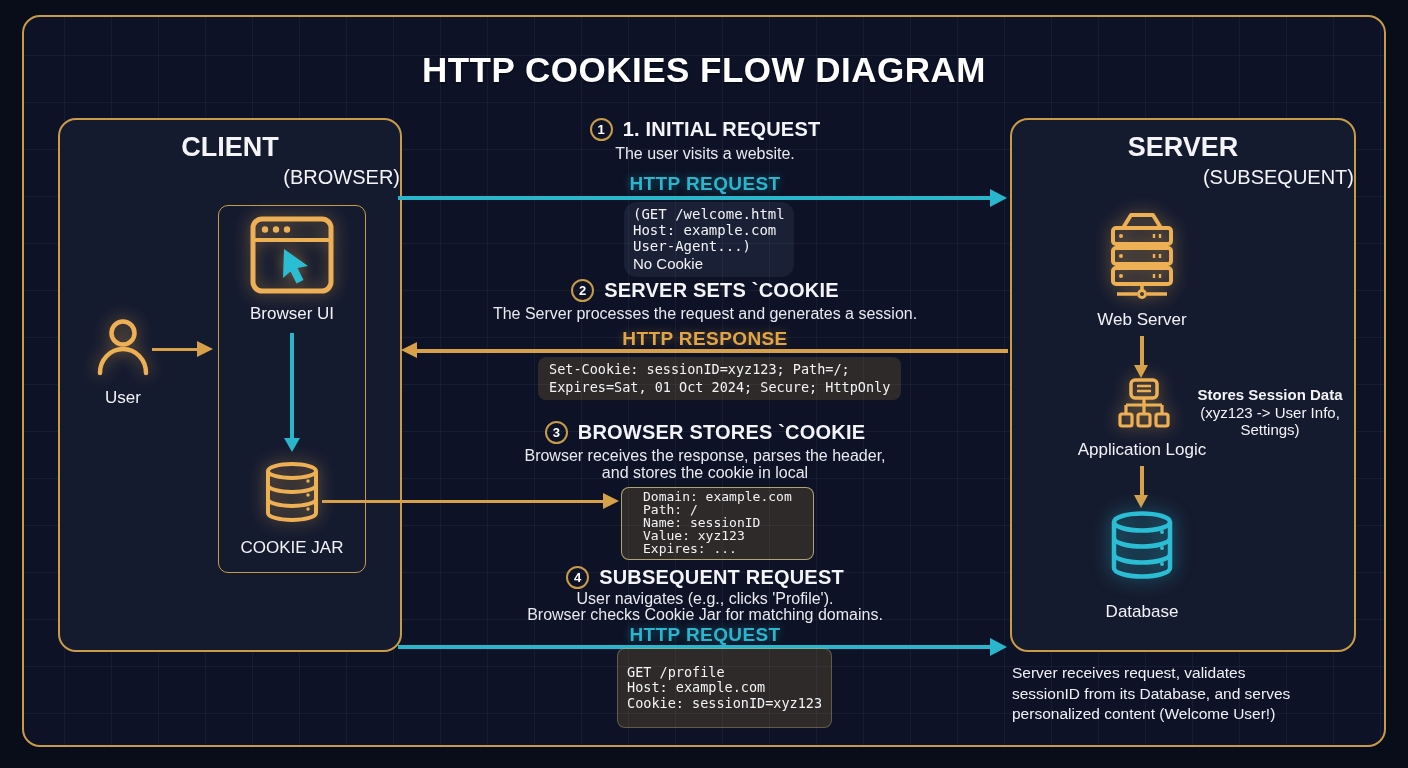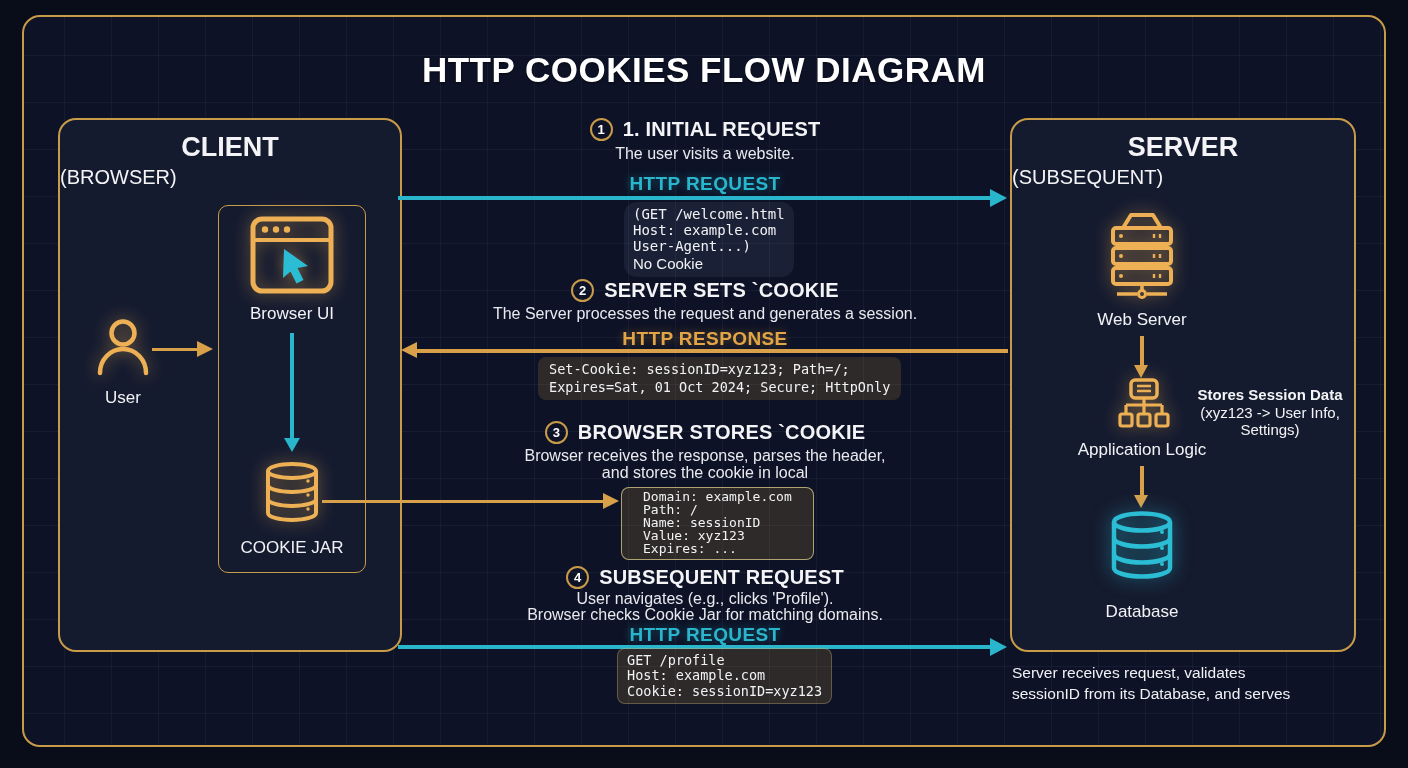--- a/index.html
+++ b/index.html
@@ -28,7 +28,7 @@
   .panel-client { left:58px; top:118px; width:340px; height:530px; }
   .panel-server { left:1010px; top:118px; width:342px; height:530px; }
   .panel-title { position:absolute; top:12px; left:0; right:0; text-align:center; font-size:27px; font-weight:700; }
-  .panel-sub   { position:absolute; top:46px; left:0; right:0; text-align:left; font-size:20px; font-weight:400; }
+  .panel-sub   { position:absolute; top:46px; left:0; right:0; text-align:right; font-size:20px; font-weight:400; }
   .subbox {
     position:absolute; left:158px; top:85px; width:146px; height:366px;
     border:1.5px solid #c89b48; border-radius:10px; background:#151b2f;

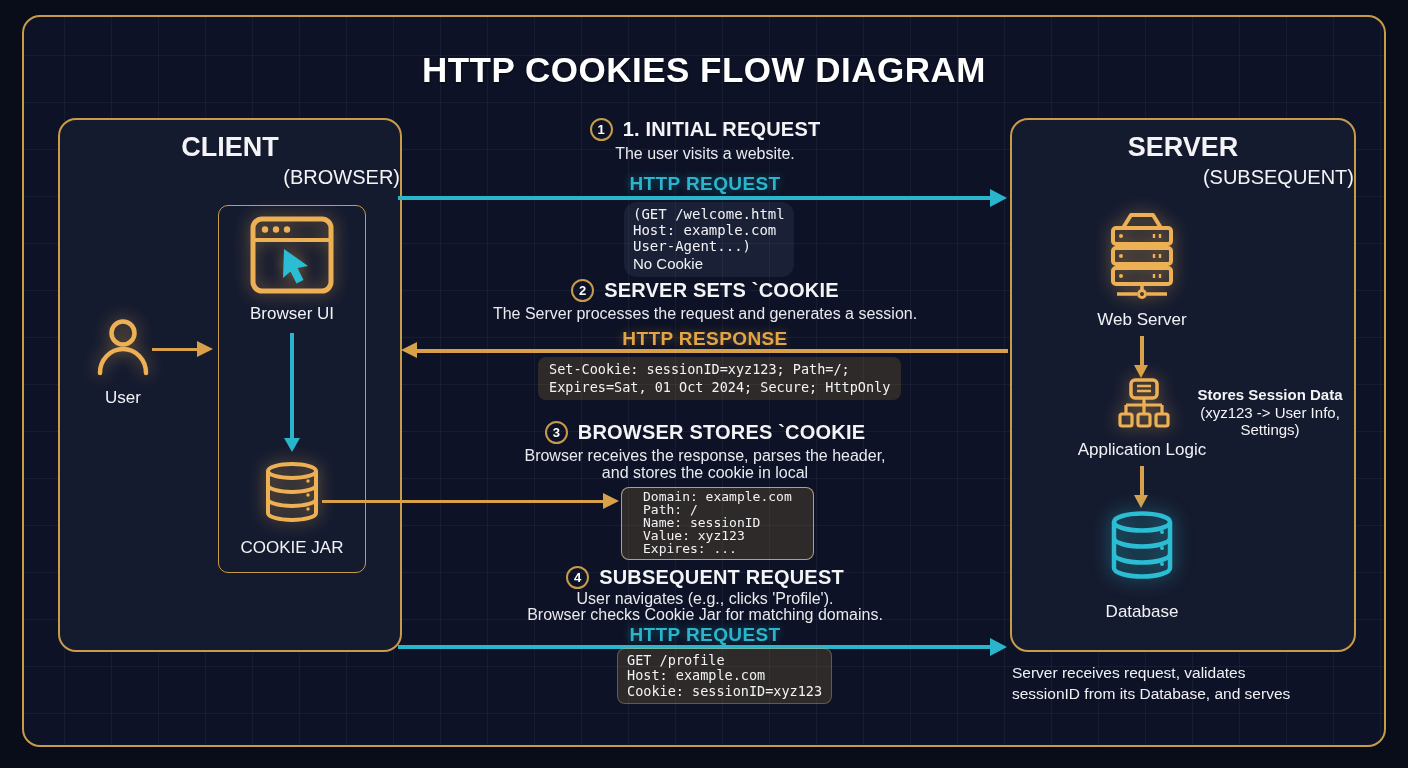--- a/index.html
+++ b/index.html
@@ -73,7 +73,7 @@
   .code-olive { background:rgba(226,165,70,0.16); border-radius:8px; }
   .code-s2 { padding:4px 11px; font-size:13.5px; line-height:17.5px; }
   .code-s3 { padding:3px 21px; font-size:13px; line-height:12.9px; border:1px solid rgba(199,184,127,0.85); }
-  .code-s4 { padding:4px 9px; font-size:13.5px; line-height:15.3px; border:1px solid rgba(199,184,127,0.35); }
+  .code-s4 { padding:16px 9px; font-size:13.5px; line-height:15.3px; border:1px solid rgba(199,184,127,0.35); }
 
   .session-note { position:absolute; left:174px; top:266px; width:168px; text-align:center; font-size:15px; line-height:1.18; }
   .session-note .b { font-weight:700; }

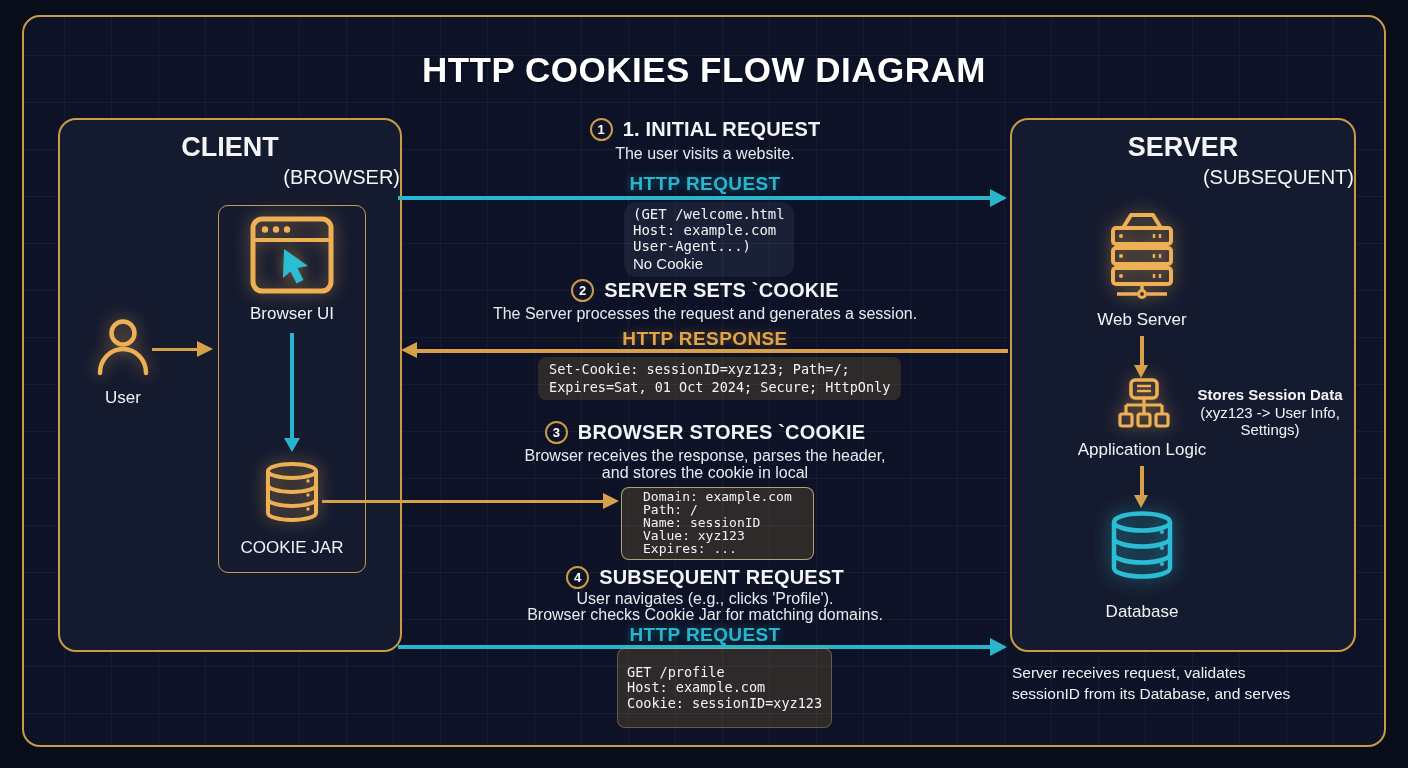--- a/index.html
+++ b/index.html
@@ -235,6 +235,7 @@
   <div class="footer-note">
     <div>Server receives request, validates</div>
     <div>sessionID from its Database, and serves</div>
+    <div>personalized content (Welcome User!)</div>
   </div>
 </div>
 

